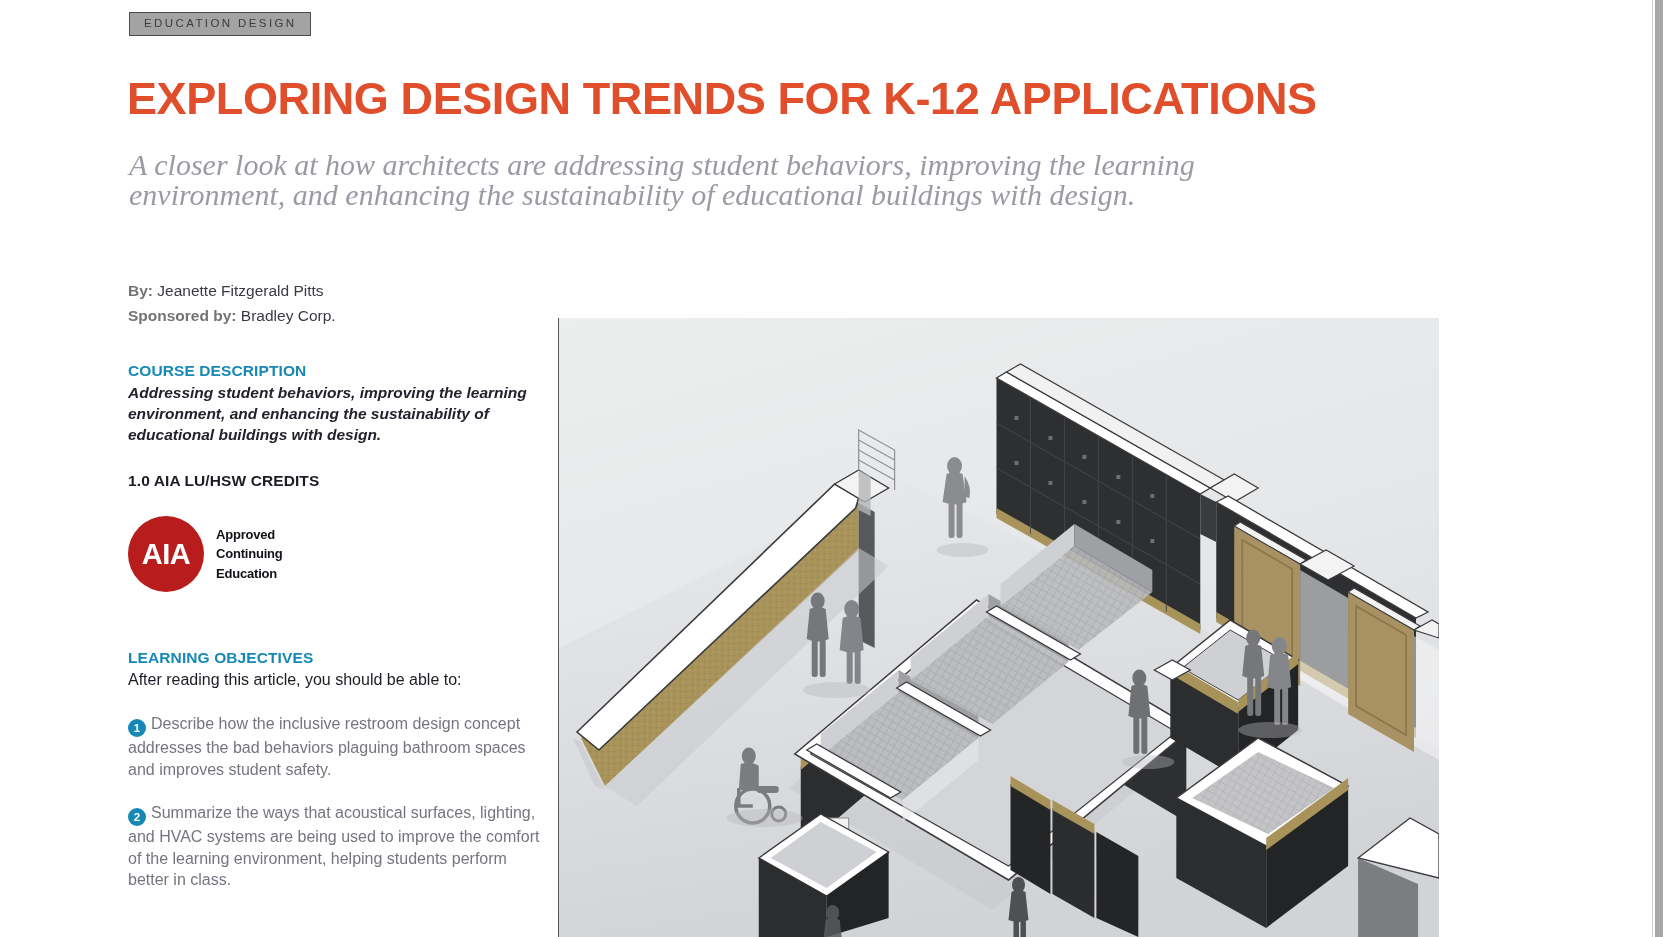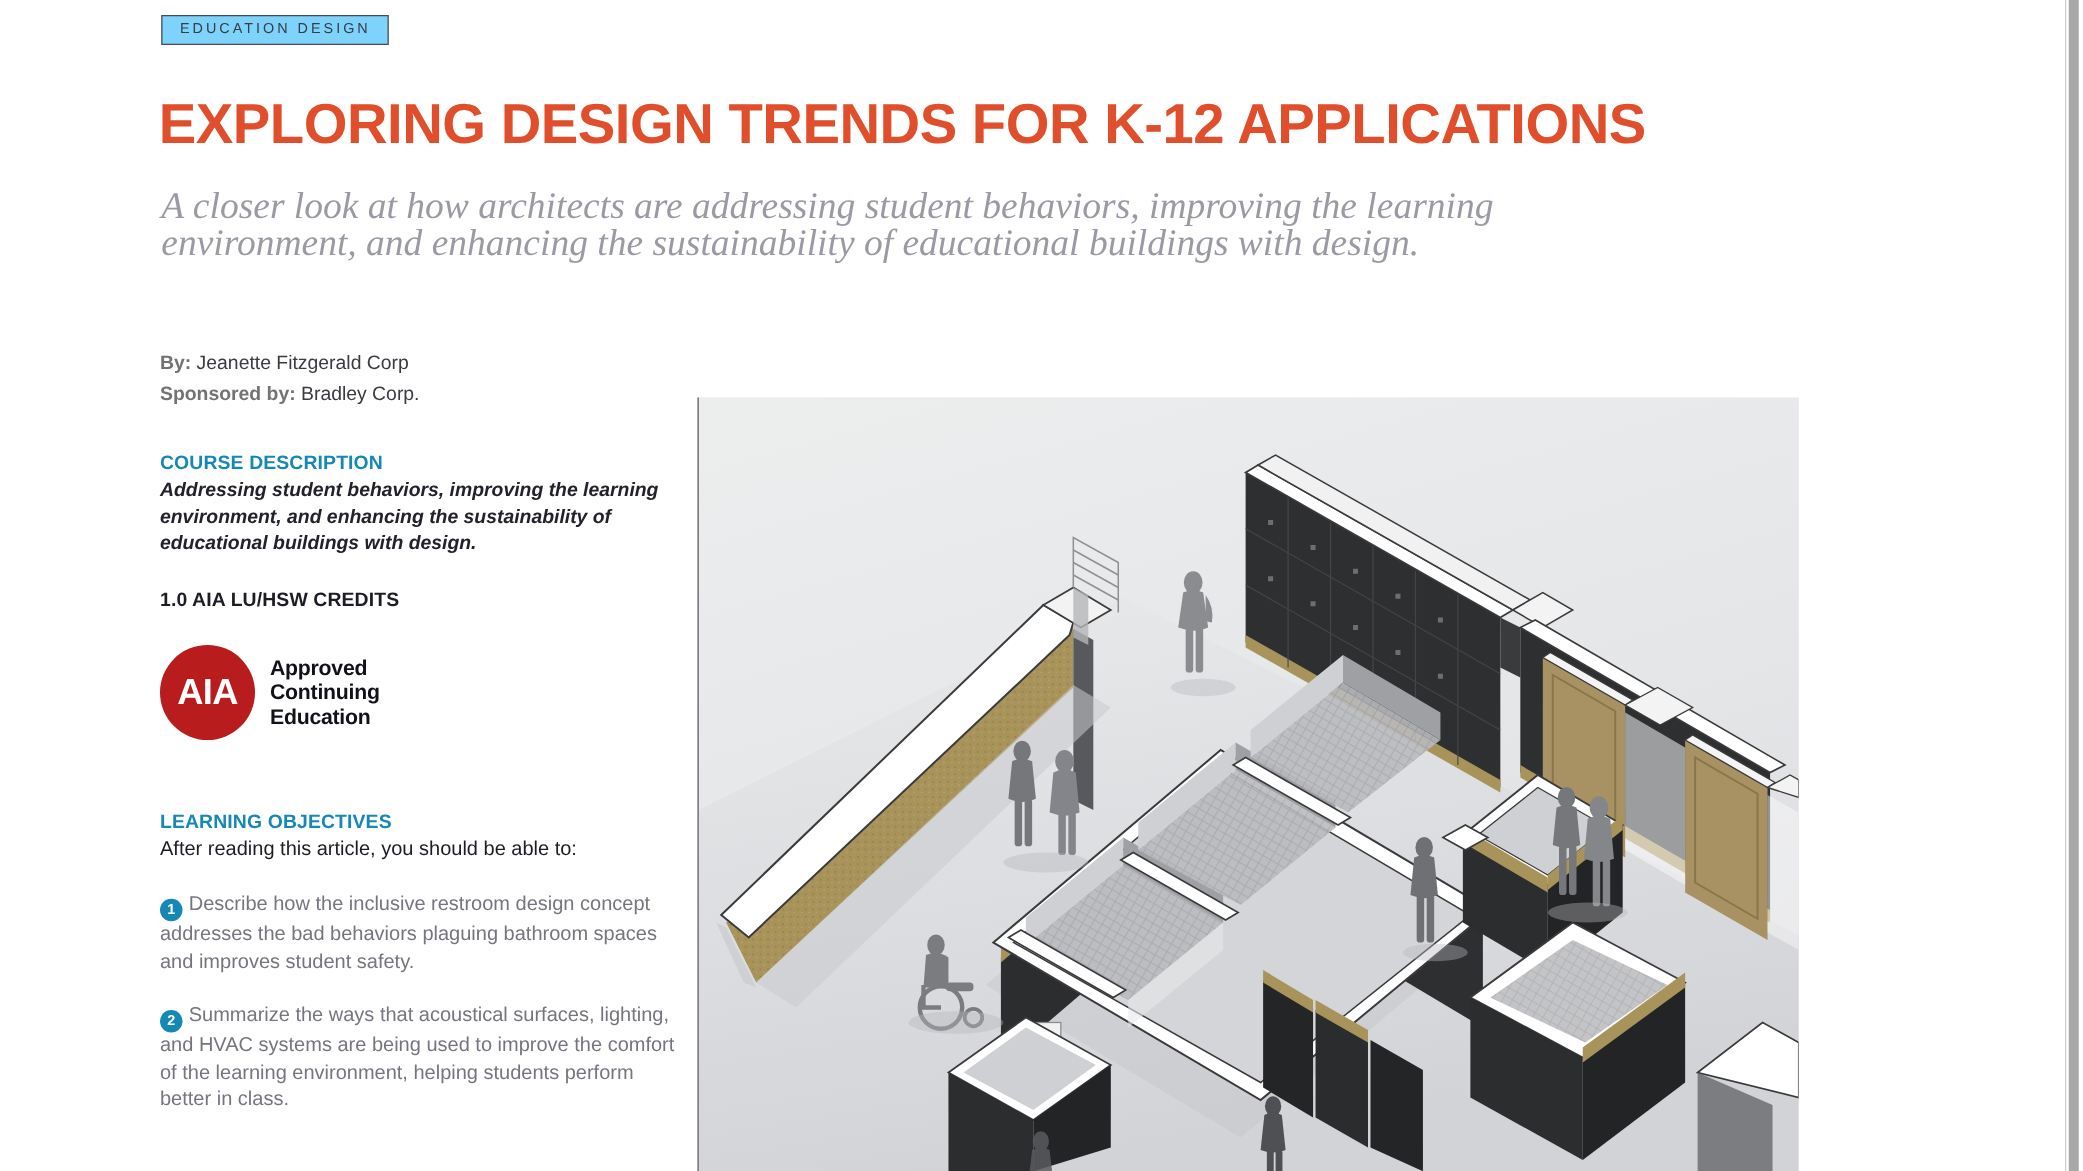--- a/index.html
+++ b/index.html
@@ -39,7 +39,7 @@
     color: #3b3b44;
     font-weight: 400;
     line-height: 1;
-    background: #7dd3fc;
+    background: #a3a3a3;
     white-space: nowrap;
   }
 

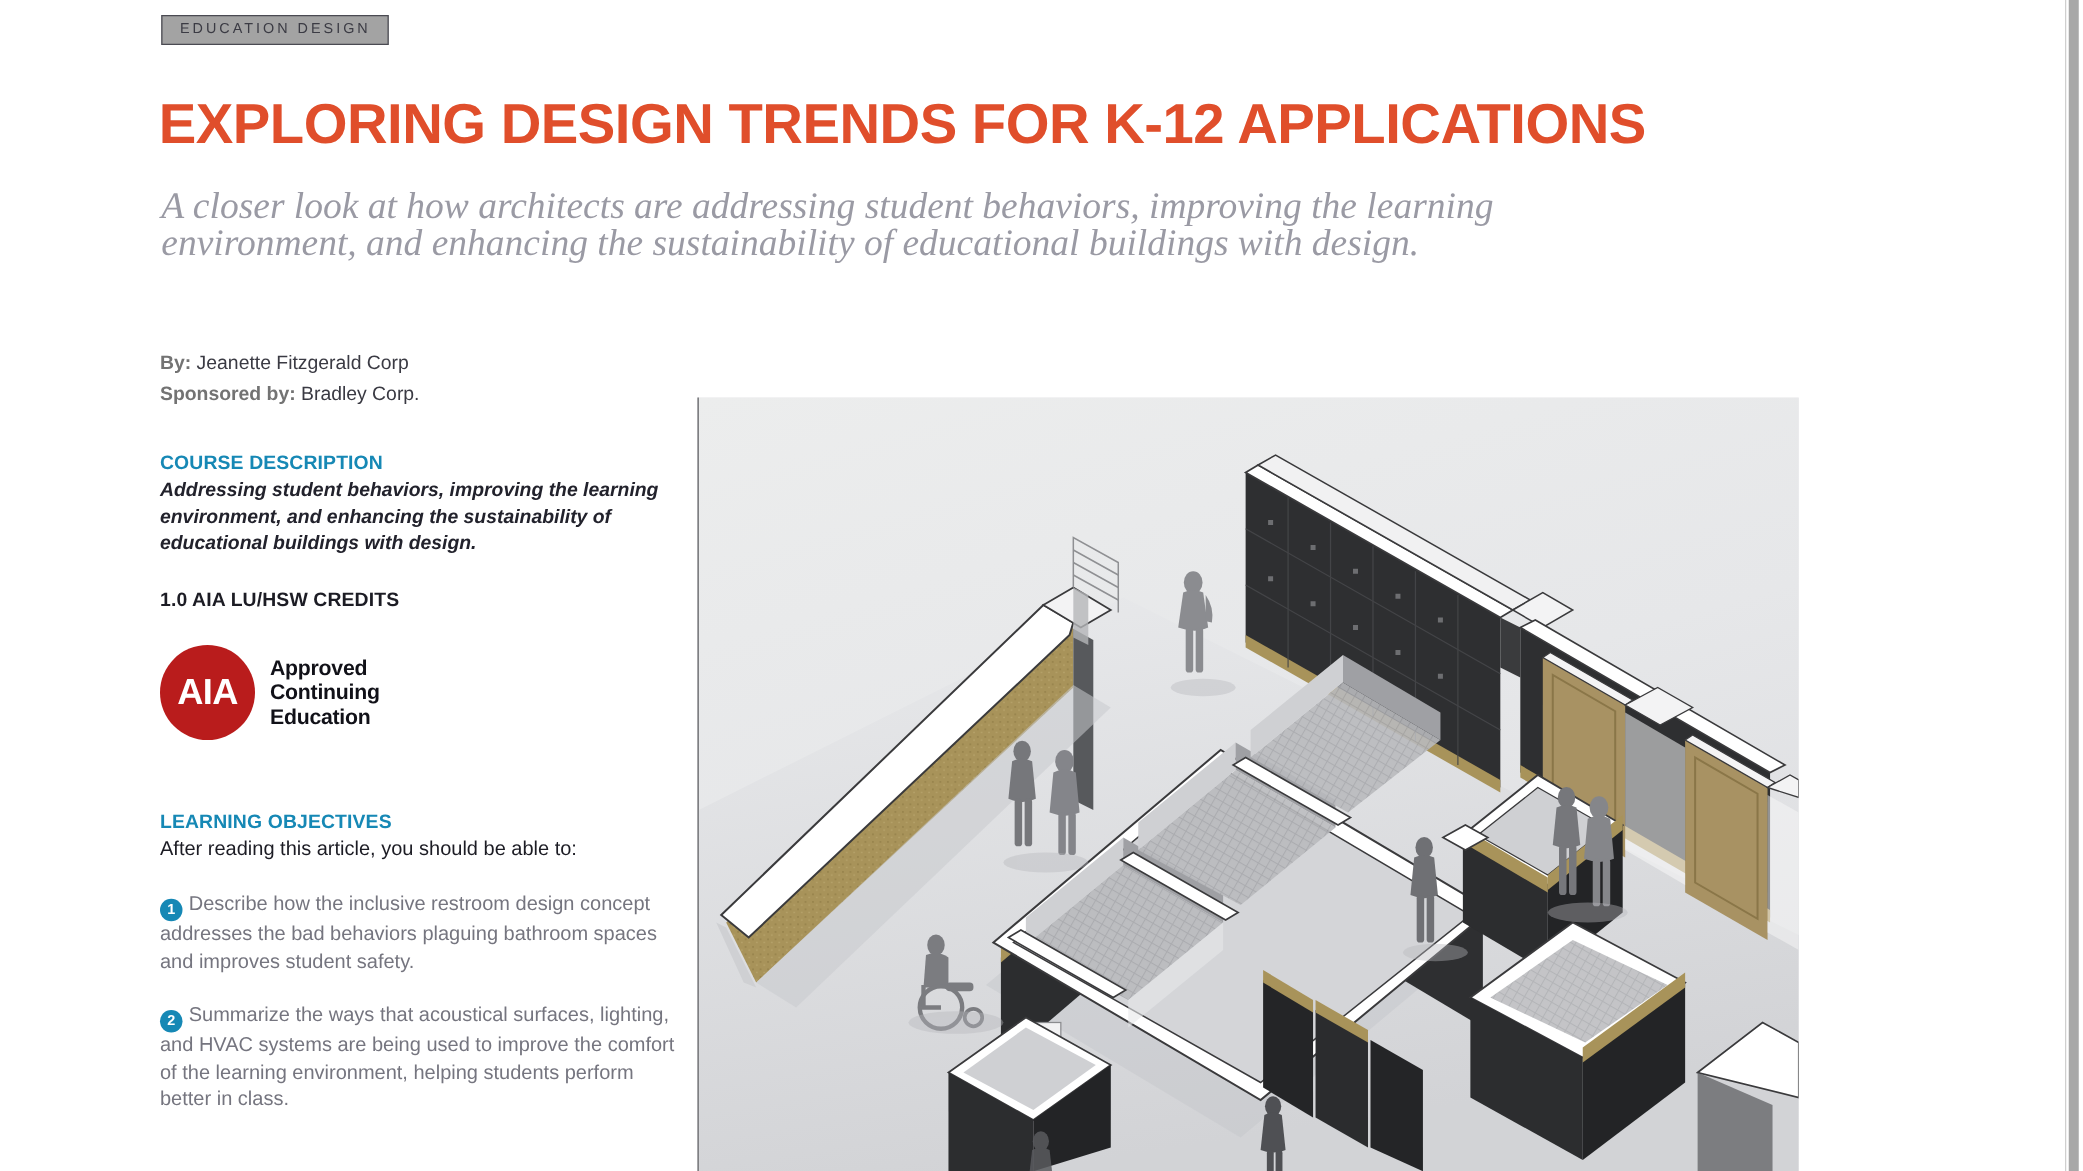--- a/index.html
+++ b/index.html
@@ -230,7 +230,7 @@
     <div class="byline">
       <div class="row">
         <span class="lbl">By:</span>
-        <span class="val">Jeanette Fitzgerald Corp</span>
+        <span class="val">Jeanette Fitzgerald Pitts</span>
       </div>
       <div class="row">
         <span class="lbl">Sponsored by:</span>

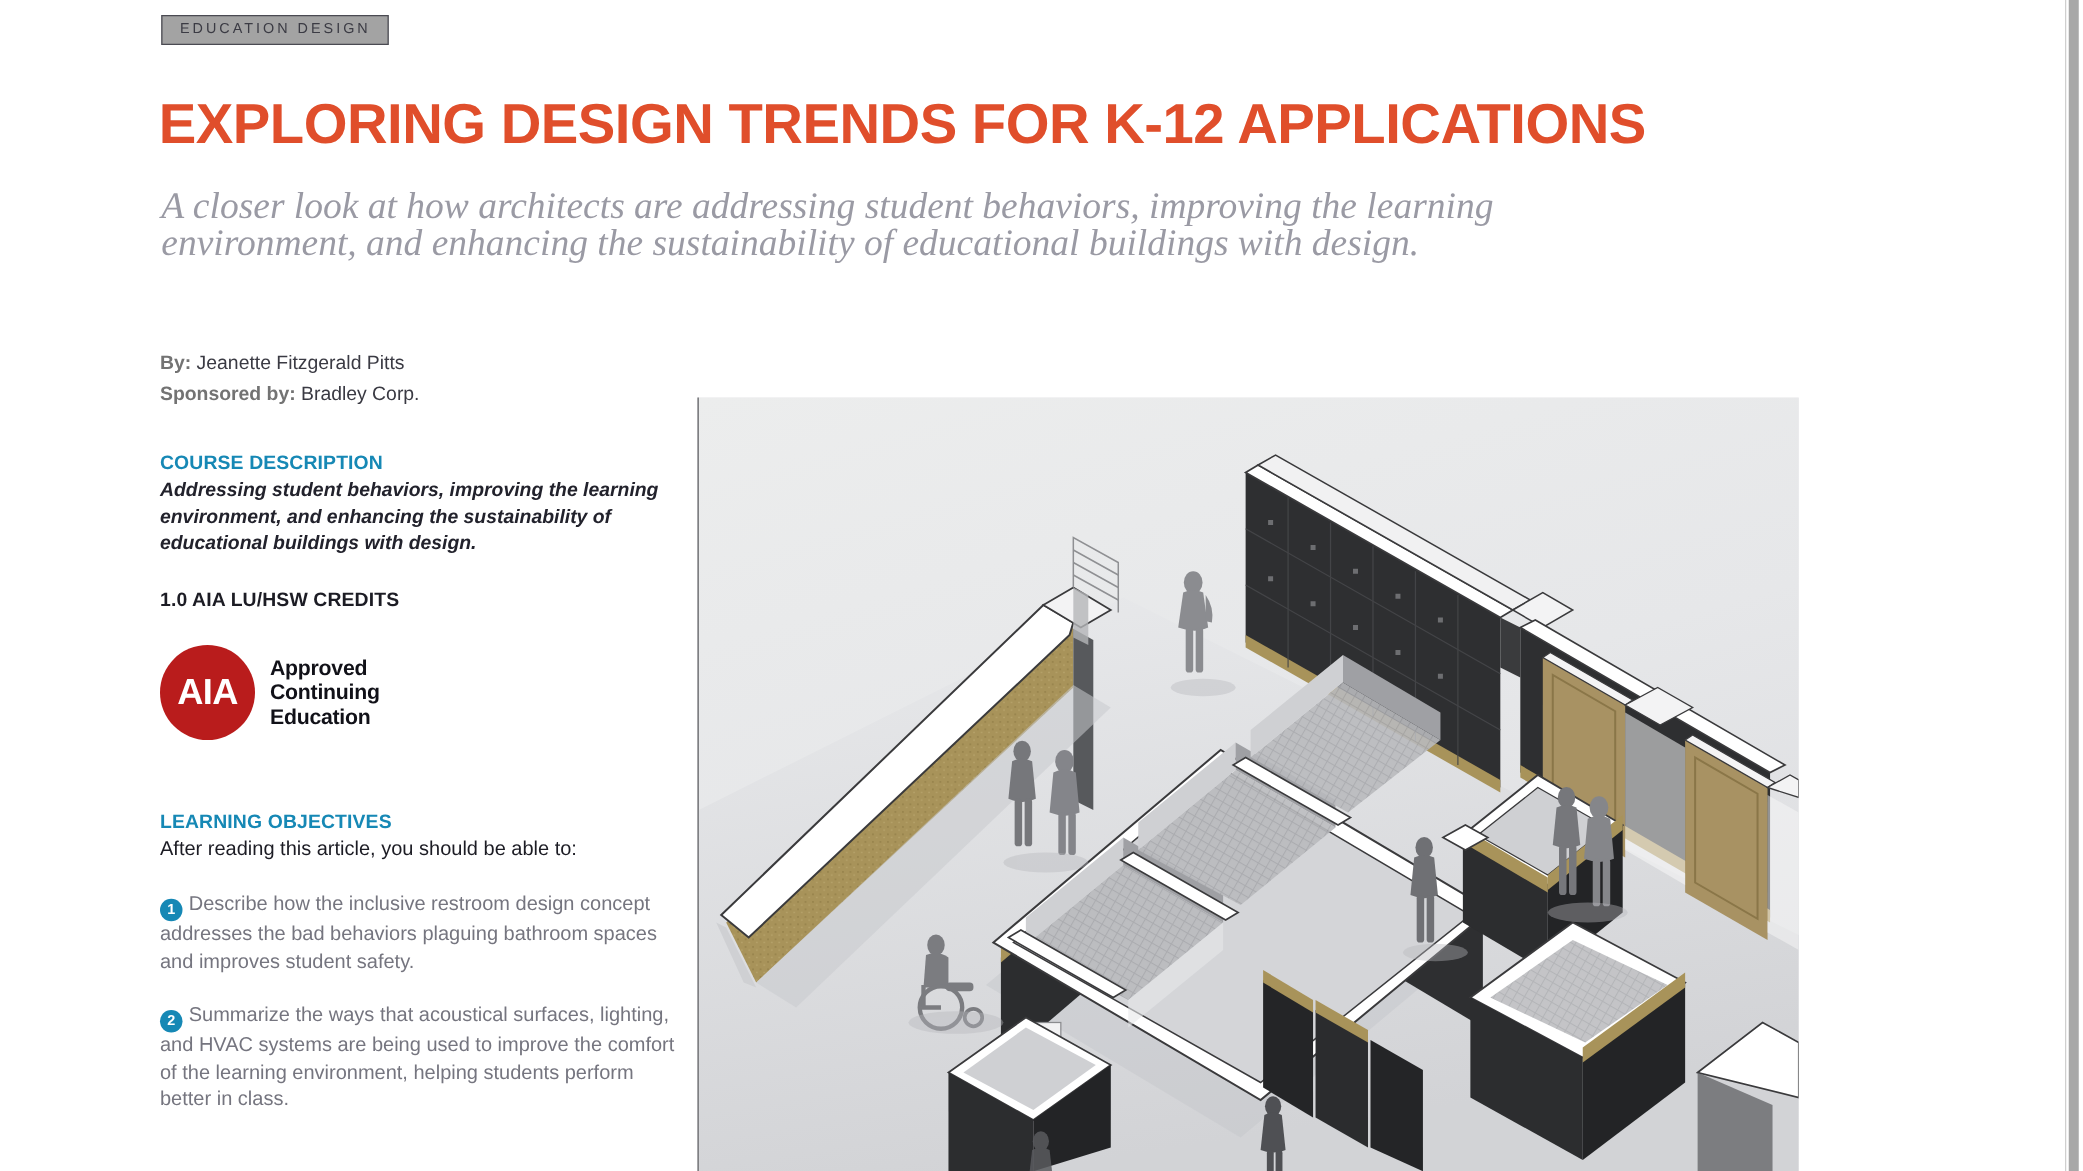--- a/index.html
+++ b/index.html
@@ -144,7 +144,7 @@
     font-family: "Liberation Sans", sans-serif;
   }
   .aia-text {
-    font-size: 17px;
+    font-size: 13px;
     line-height: 19.5px;
     font-weight: 700;
     color: #111118;

